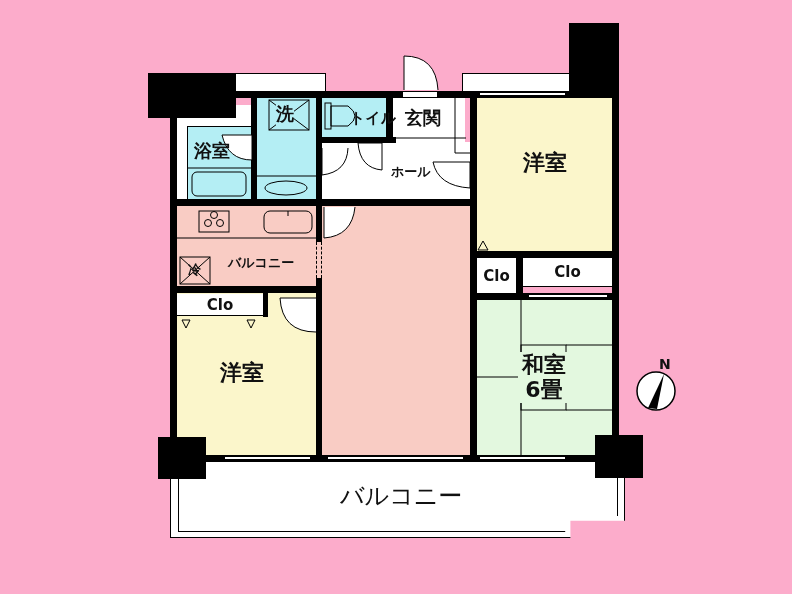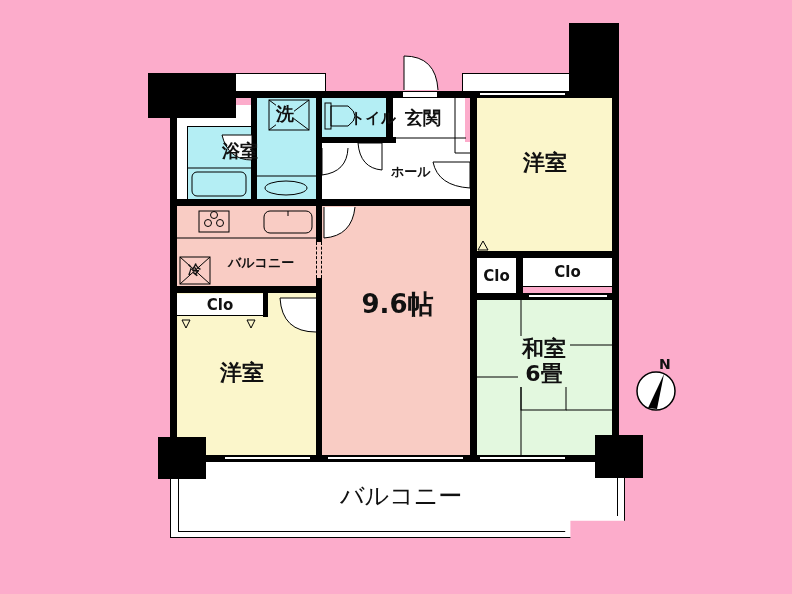--- a/index.html
+++ b/index.html
@@ -143,7 +143,7 @@
   <span>Clo</span>
 </div>
 
-<div class="lbl md" style="left:194px;top:141px;margin-left:28px;">浴室</div>
+<div class="lbl md" style="left:194px;top:141px;">浴室</div>
 <div class="lbl md" style="left:276px;top:104px;background:#b4eef4;">洗</div>
 <div class="lbl sm" style="left:350px;top:110px;font-size:15px;">トイル</div>
 <div class="lbl md" style="left:405px;top:108px;">玄関</div>

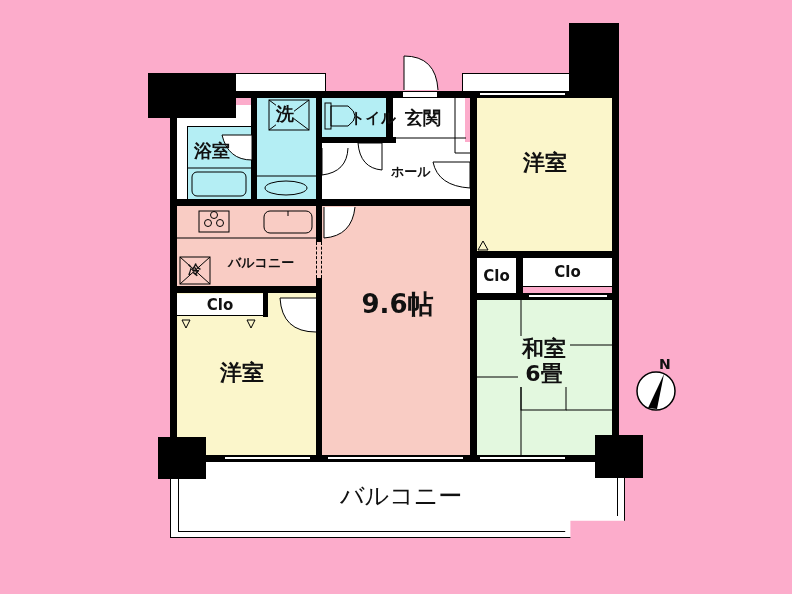--- a/index.html
+++ b/index.html
@@ -157,7 +157,6 @@
 <div class="lbl sm" style="left:188px;top:263px;">冷</div>
 
 <div class="lbl" style="left:345px;top:290px;width:105px;font-size:26px;">
-  <div>9.6帖</div>
 </div>
 
 <div class="lbl lg" style="left:197px;top:360px;width:90px;">

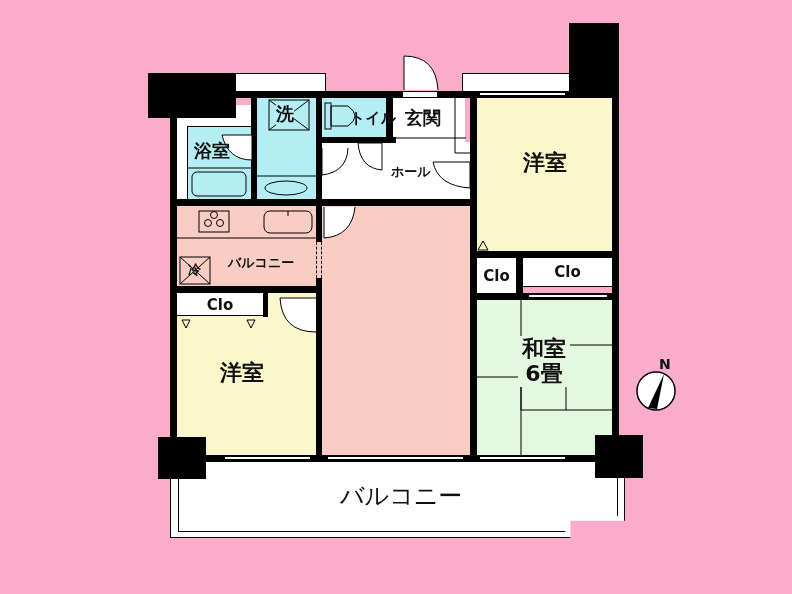--- a/index.html
+++ b/index.html
@@ -163,7 +163,7 @@
   <div>洋室</div>
 </div>
 
-<div class="lbl lg" style="left:518px;top:336px;width:52px;background:#e3f8df;">
+<div class="lbl lg" style="left:518px;top:352px;width:52px;background:#e3f8df;">
   <div>和室</div>
   <div>6畳</div>
 </div>

